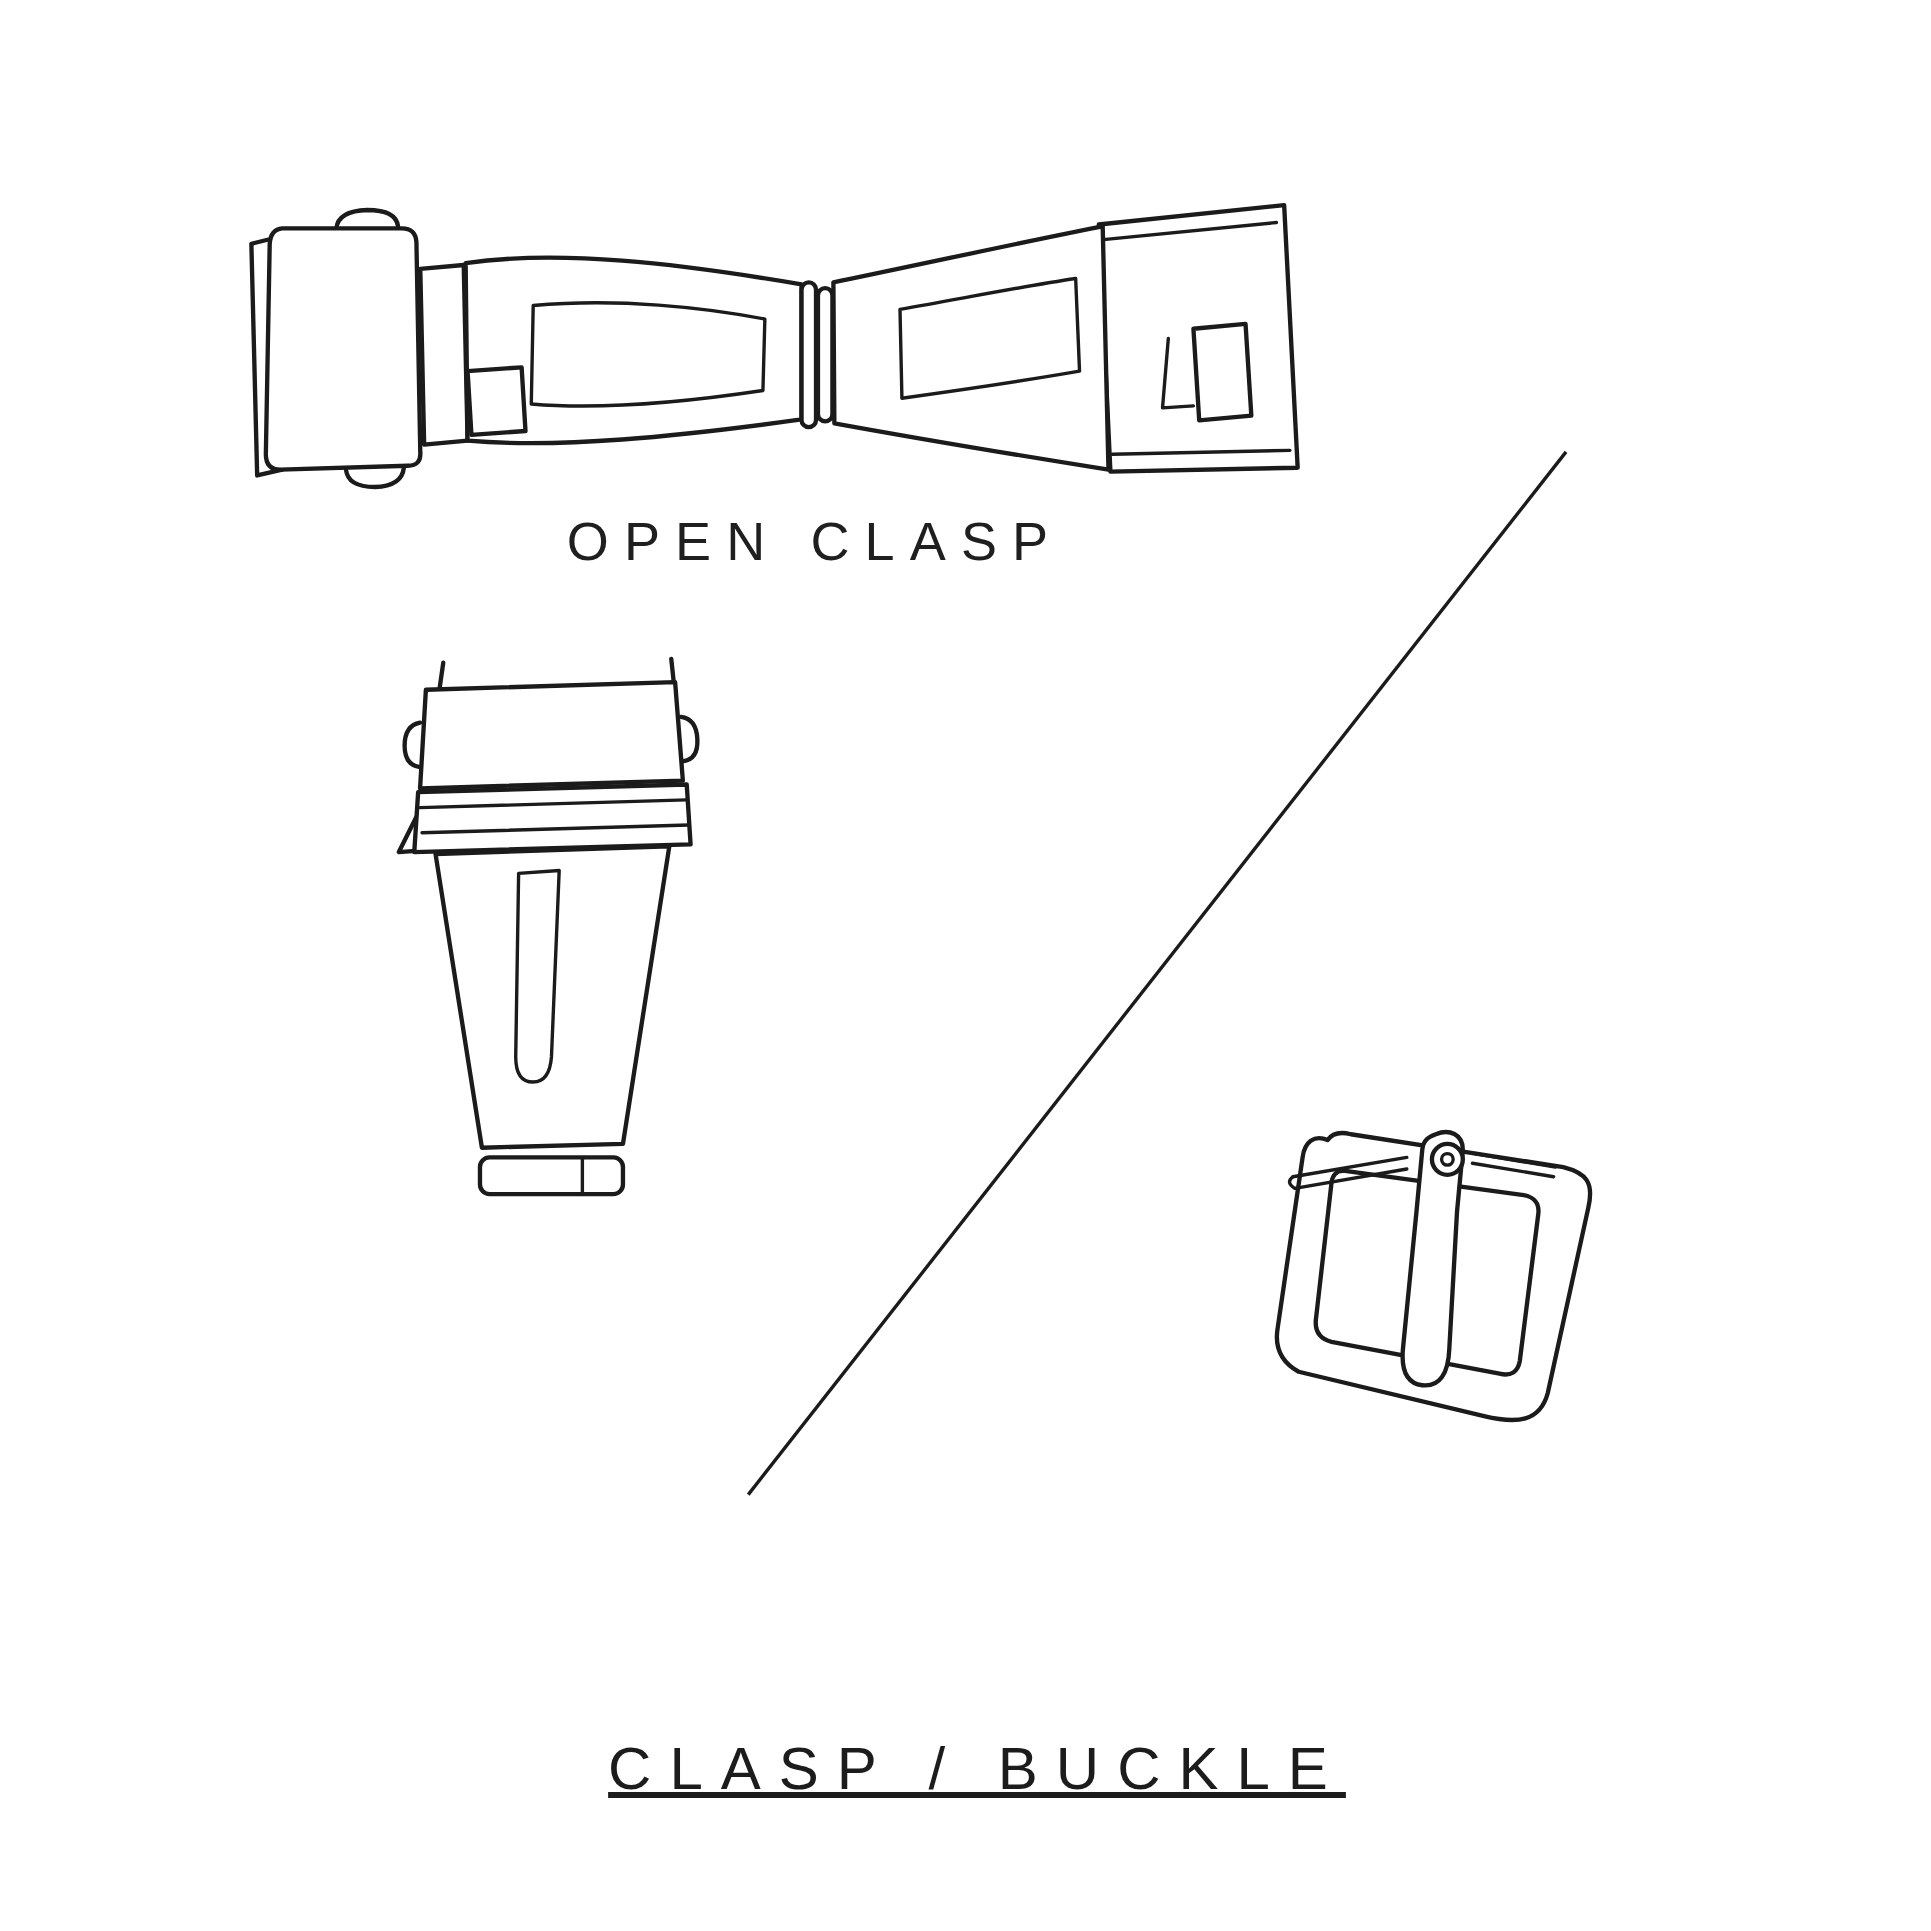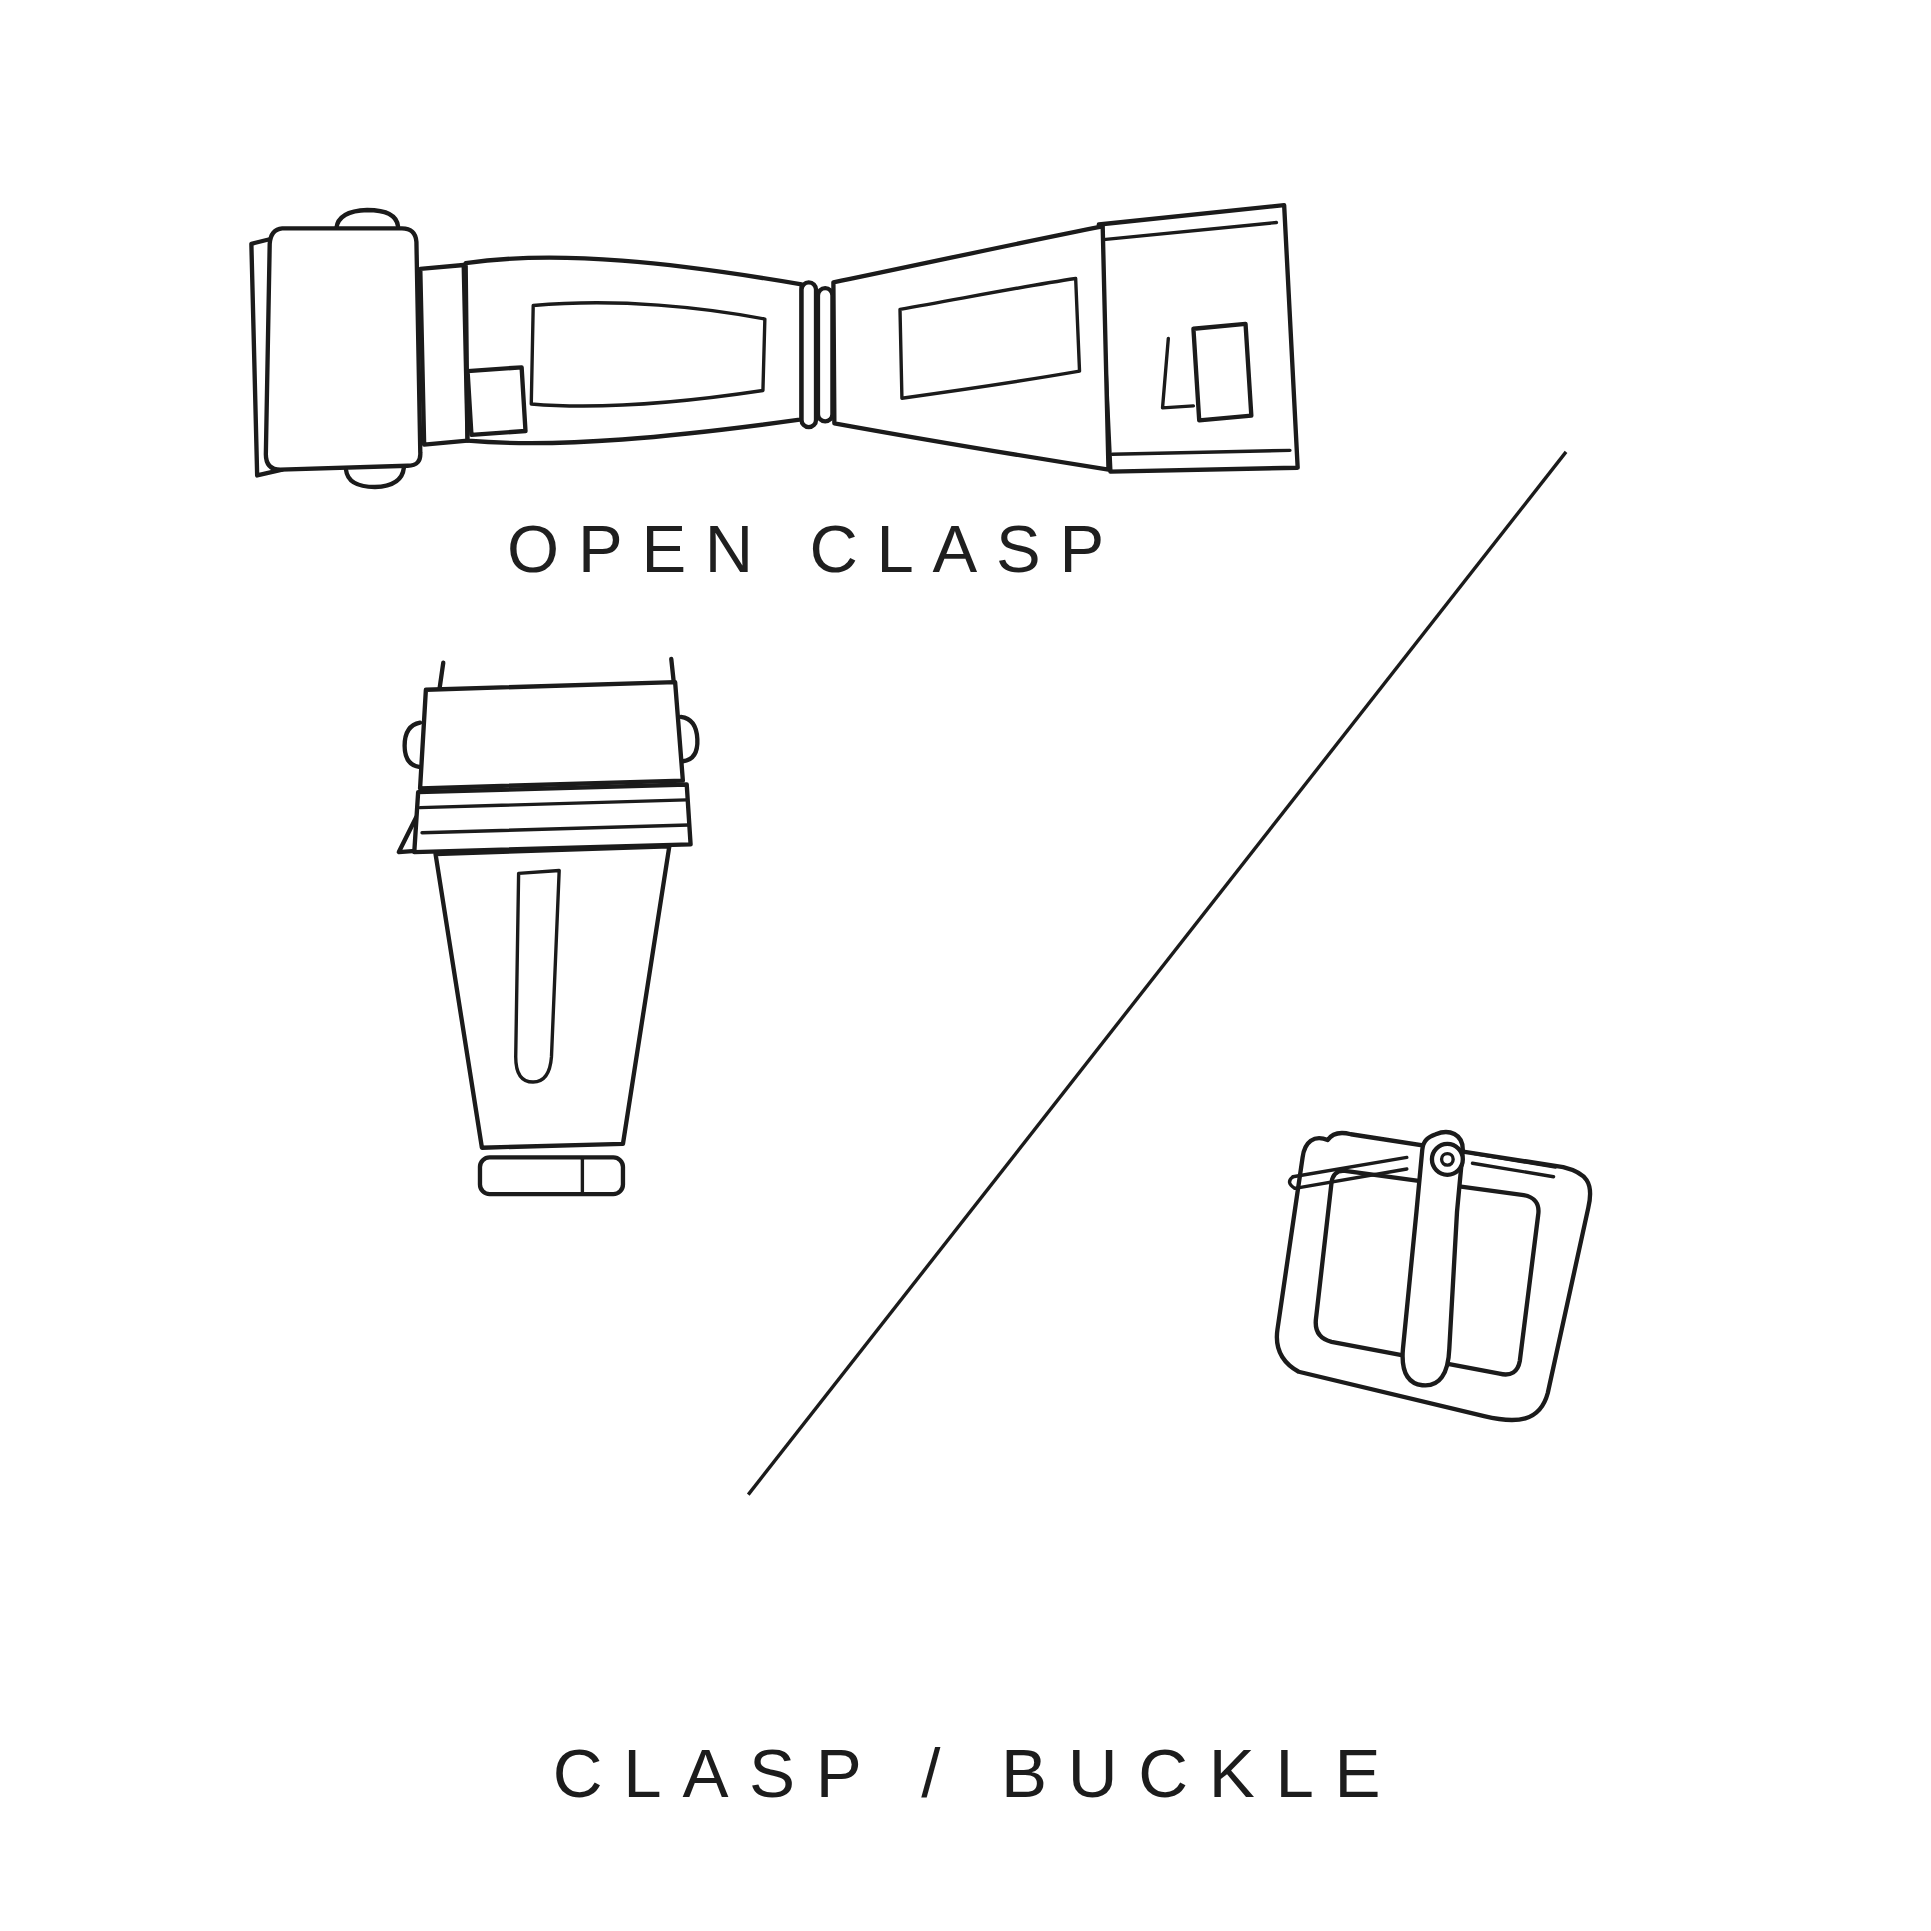--- a/index.html
+++ b/index.html
@@ -28,7 +28,7 @@
     transform: translateX(-50%);
     white-space: nowrap;
     color: #1f1f1f;
-    font-size: 67px;
+    font-size: 54px;
     font-weight: 400;
     letter-spacing: 0.28em;
   }

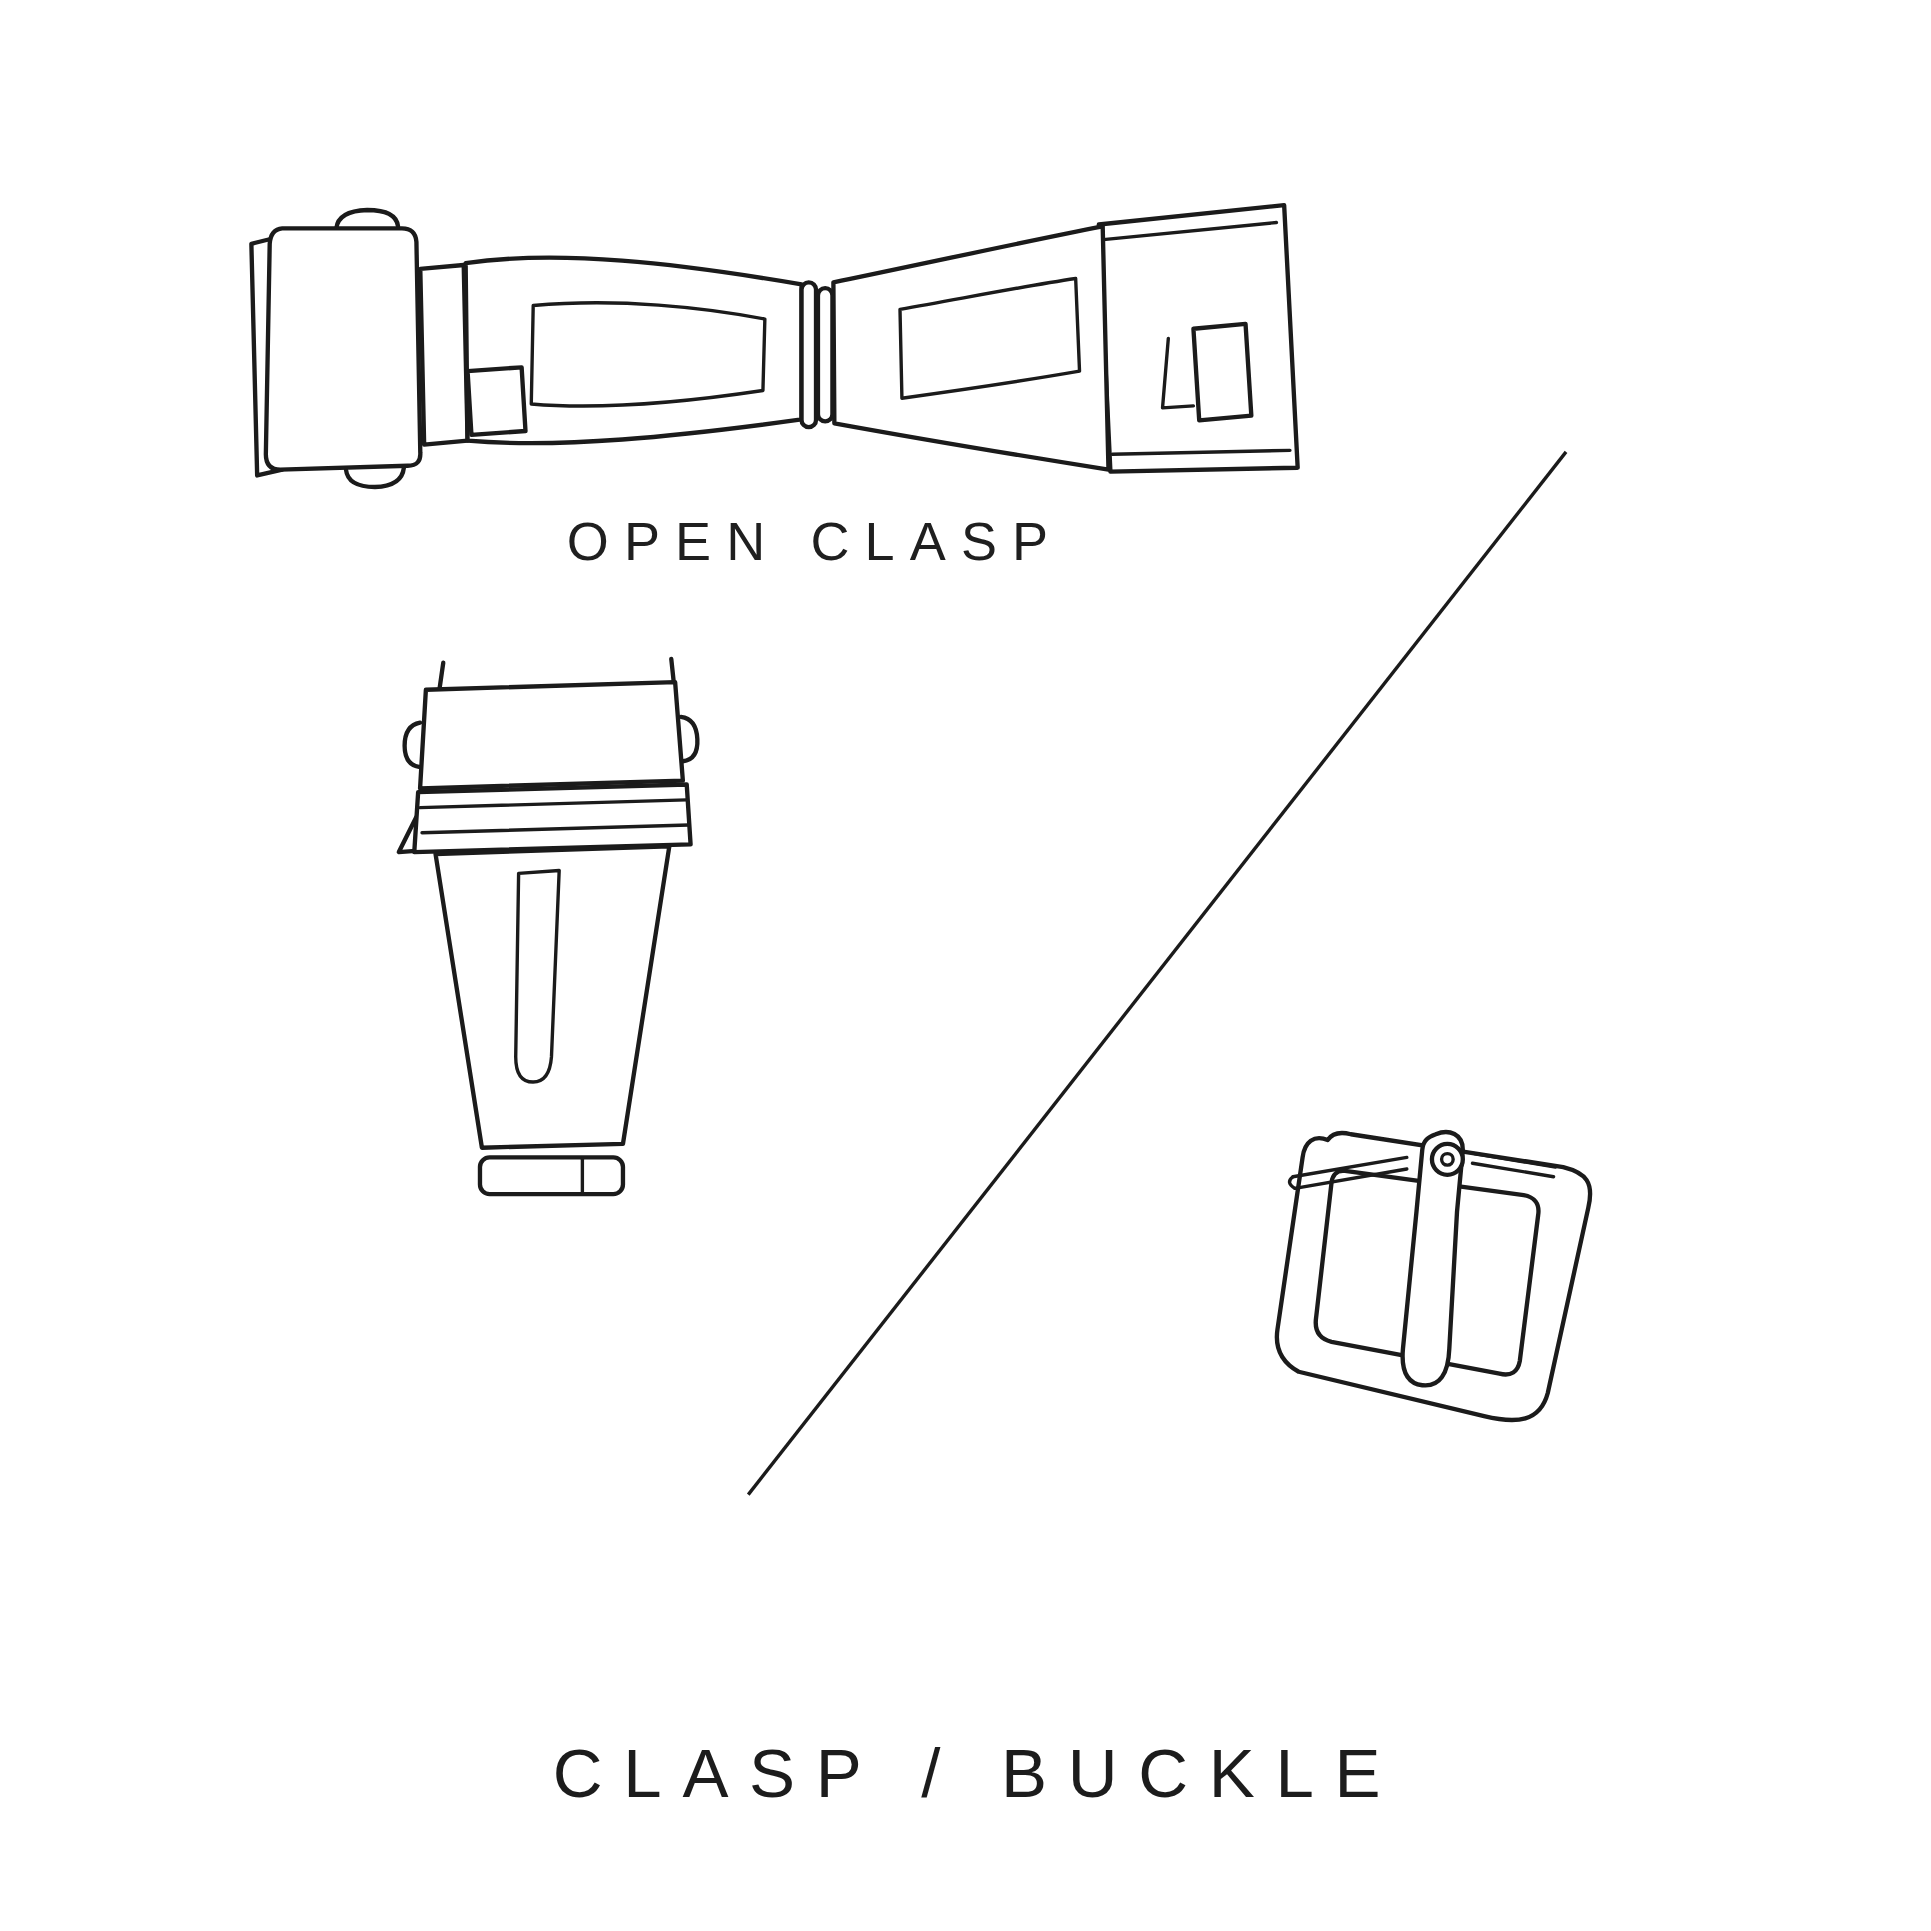--- a/index.html
+++ b/index.html
@@ -41,9 +41,10 @@
     transform: translateX(-50%);
     white-space: nowrap;
     color: #1c1c1c;
-    font-size: 69px;
+    font-size: 60px;
     font-weight: 500;
     letter-spacing: 0.30em;
+    text-decoration: underline;
   }
   .divider-svg {
     position: absolute;

